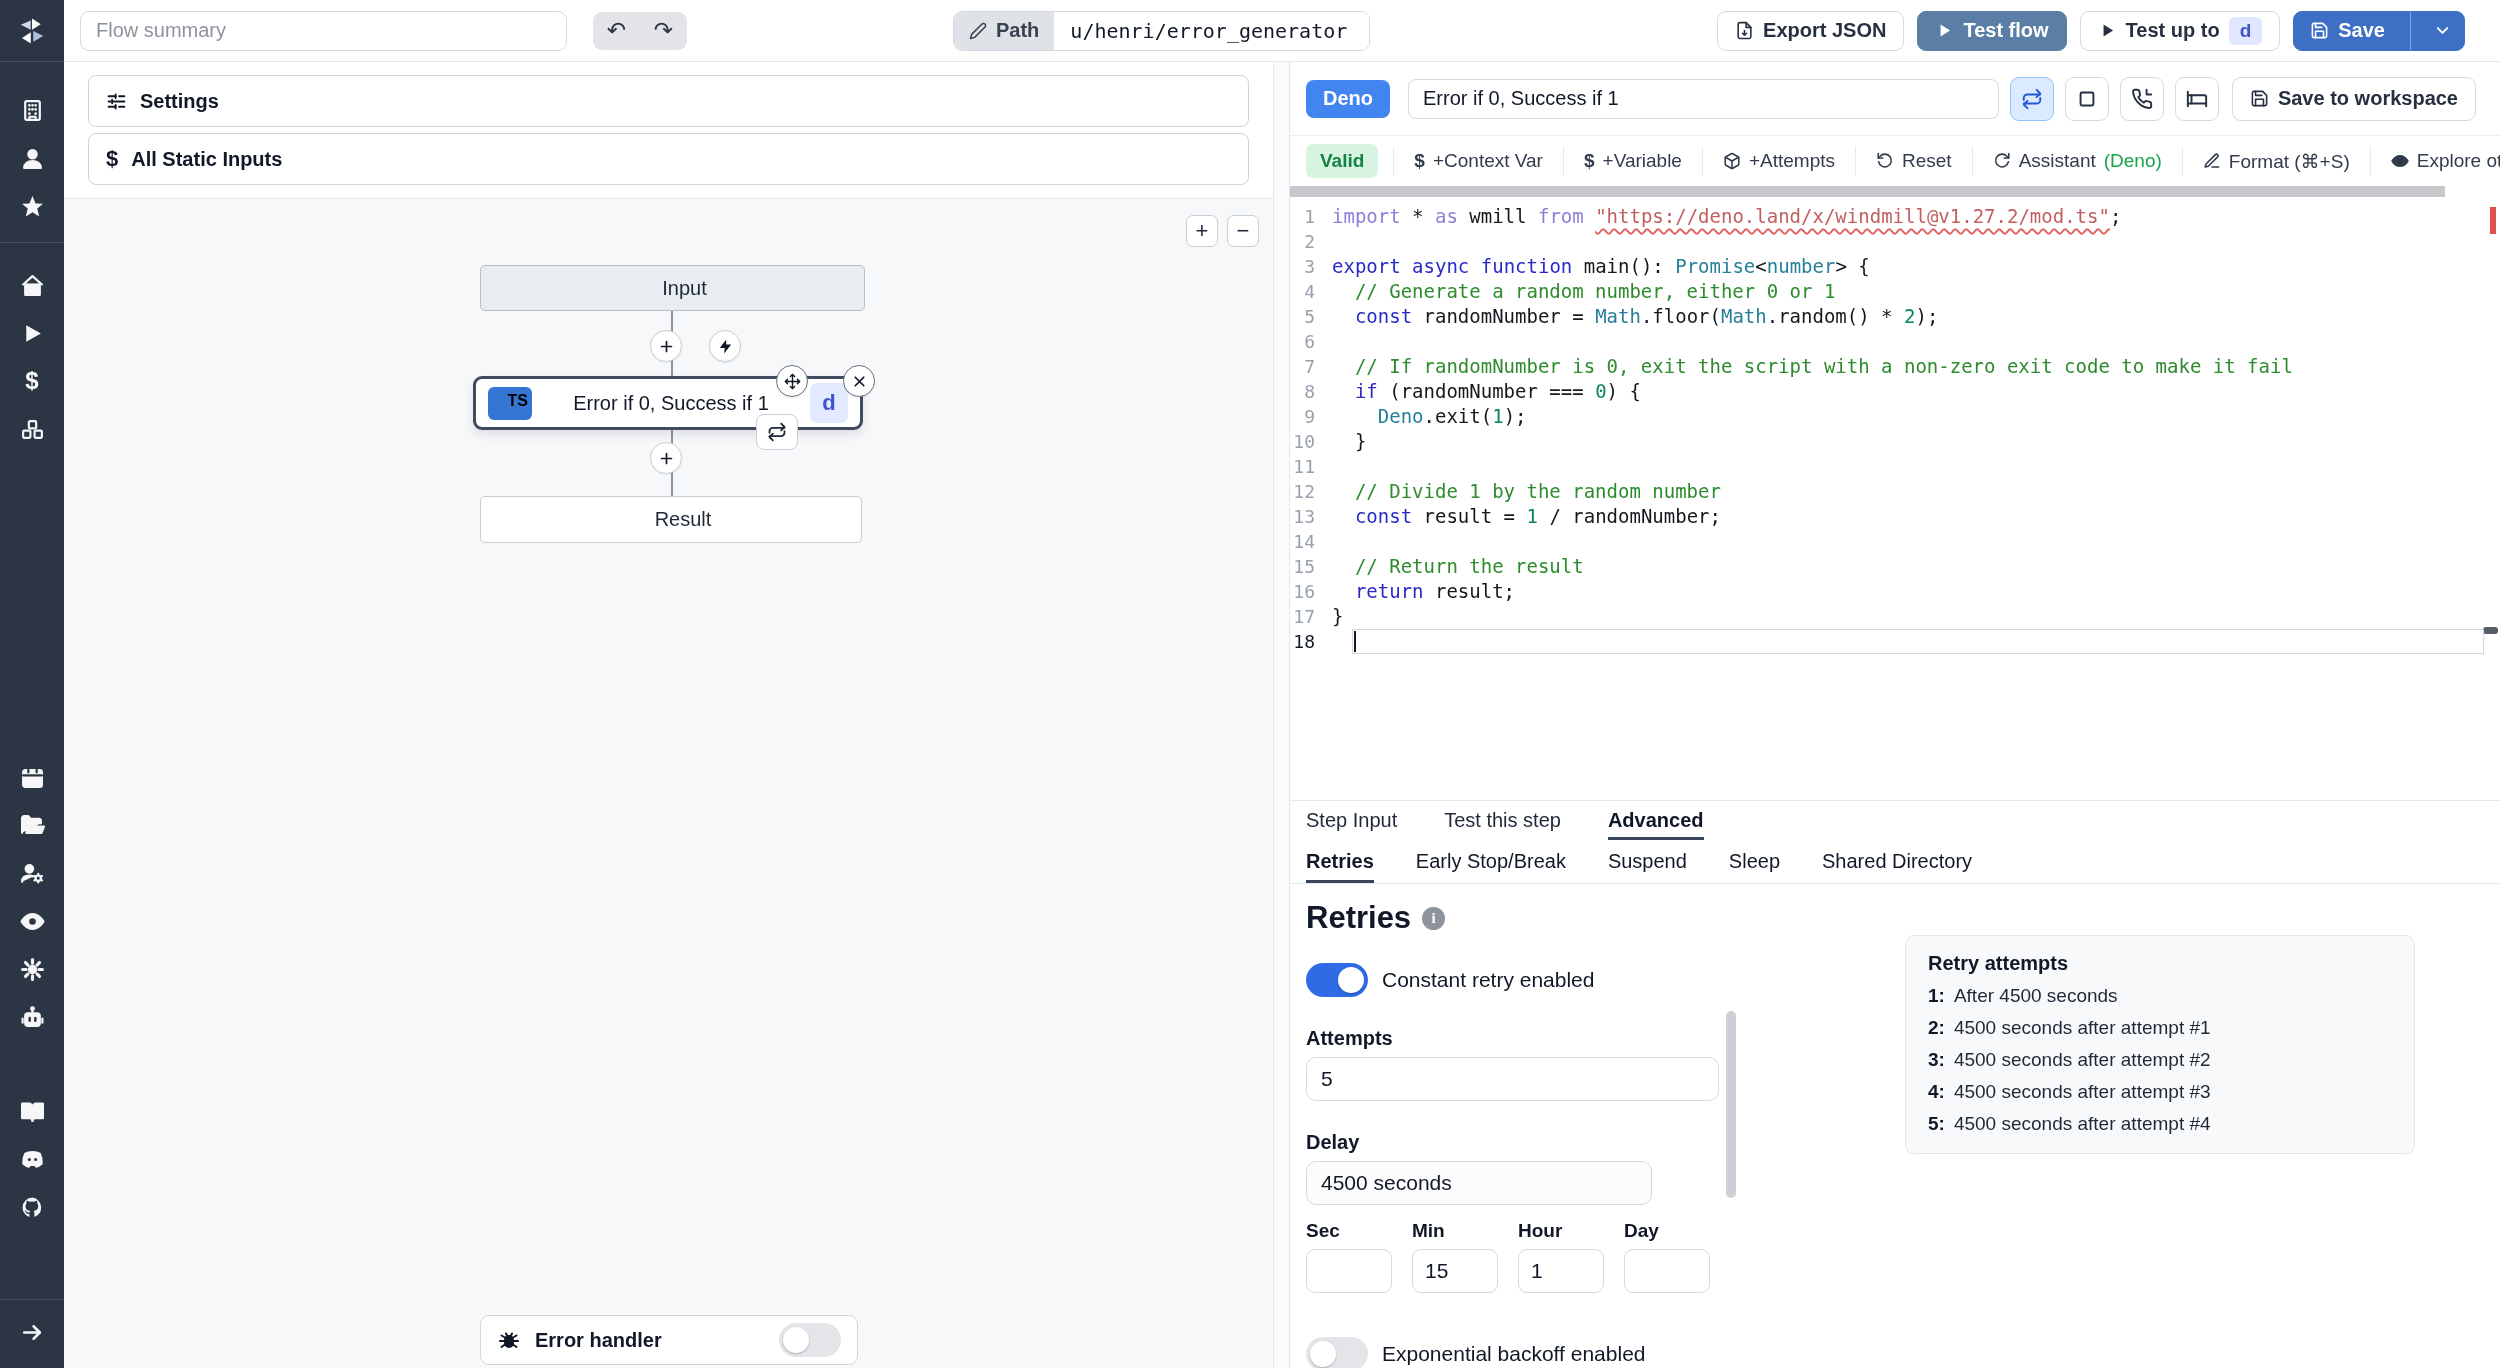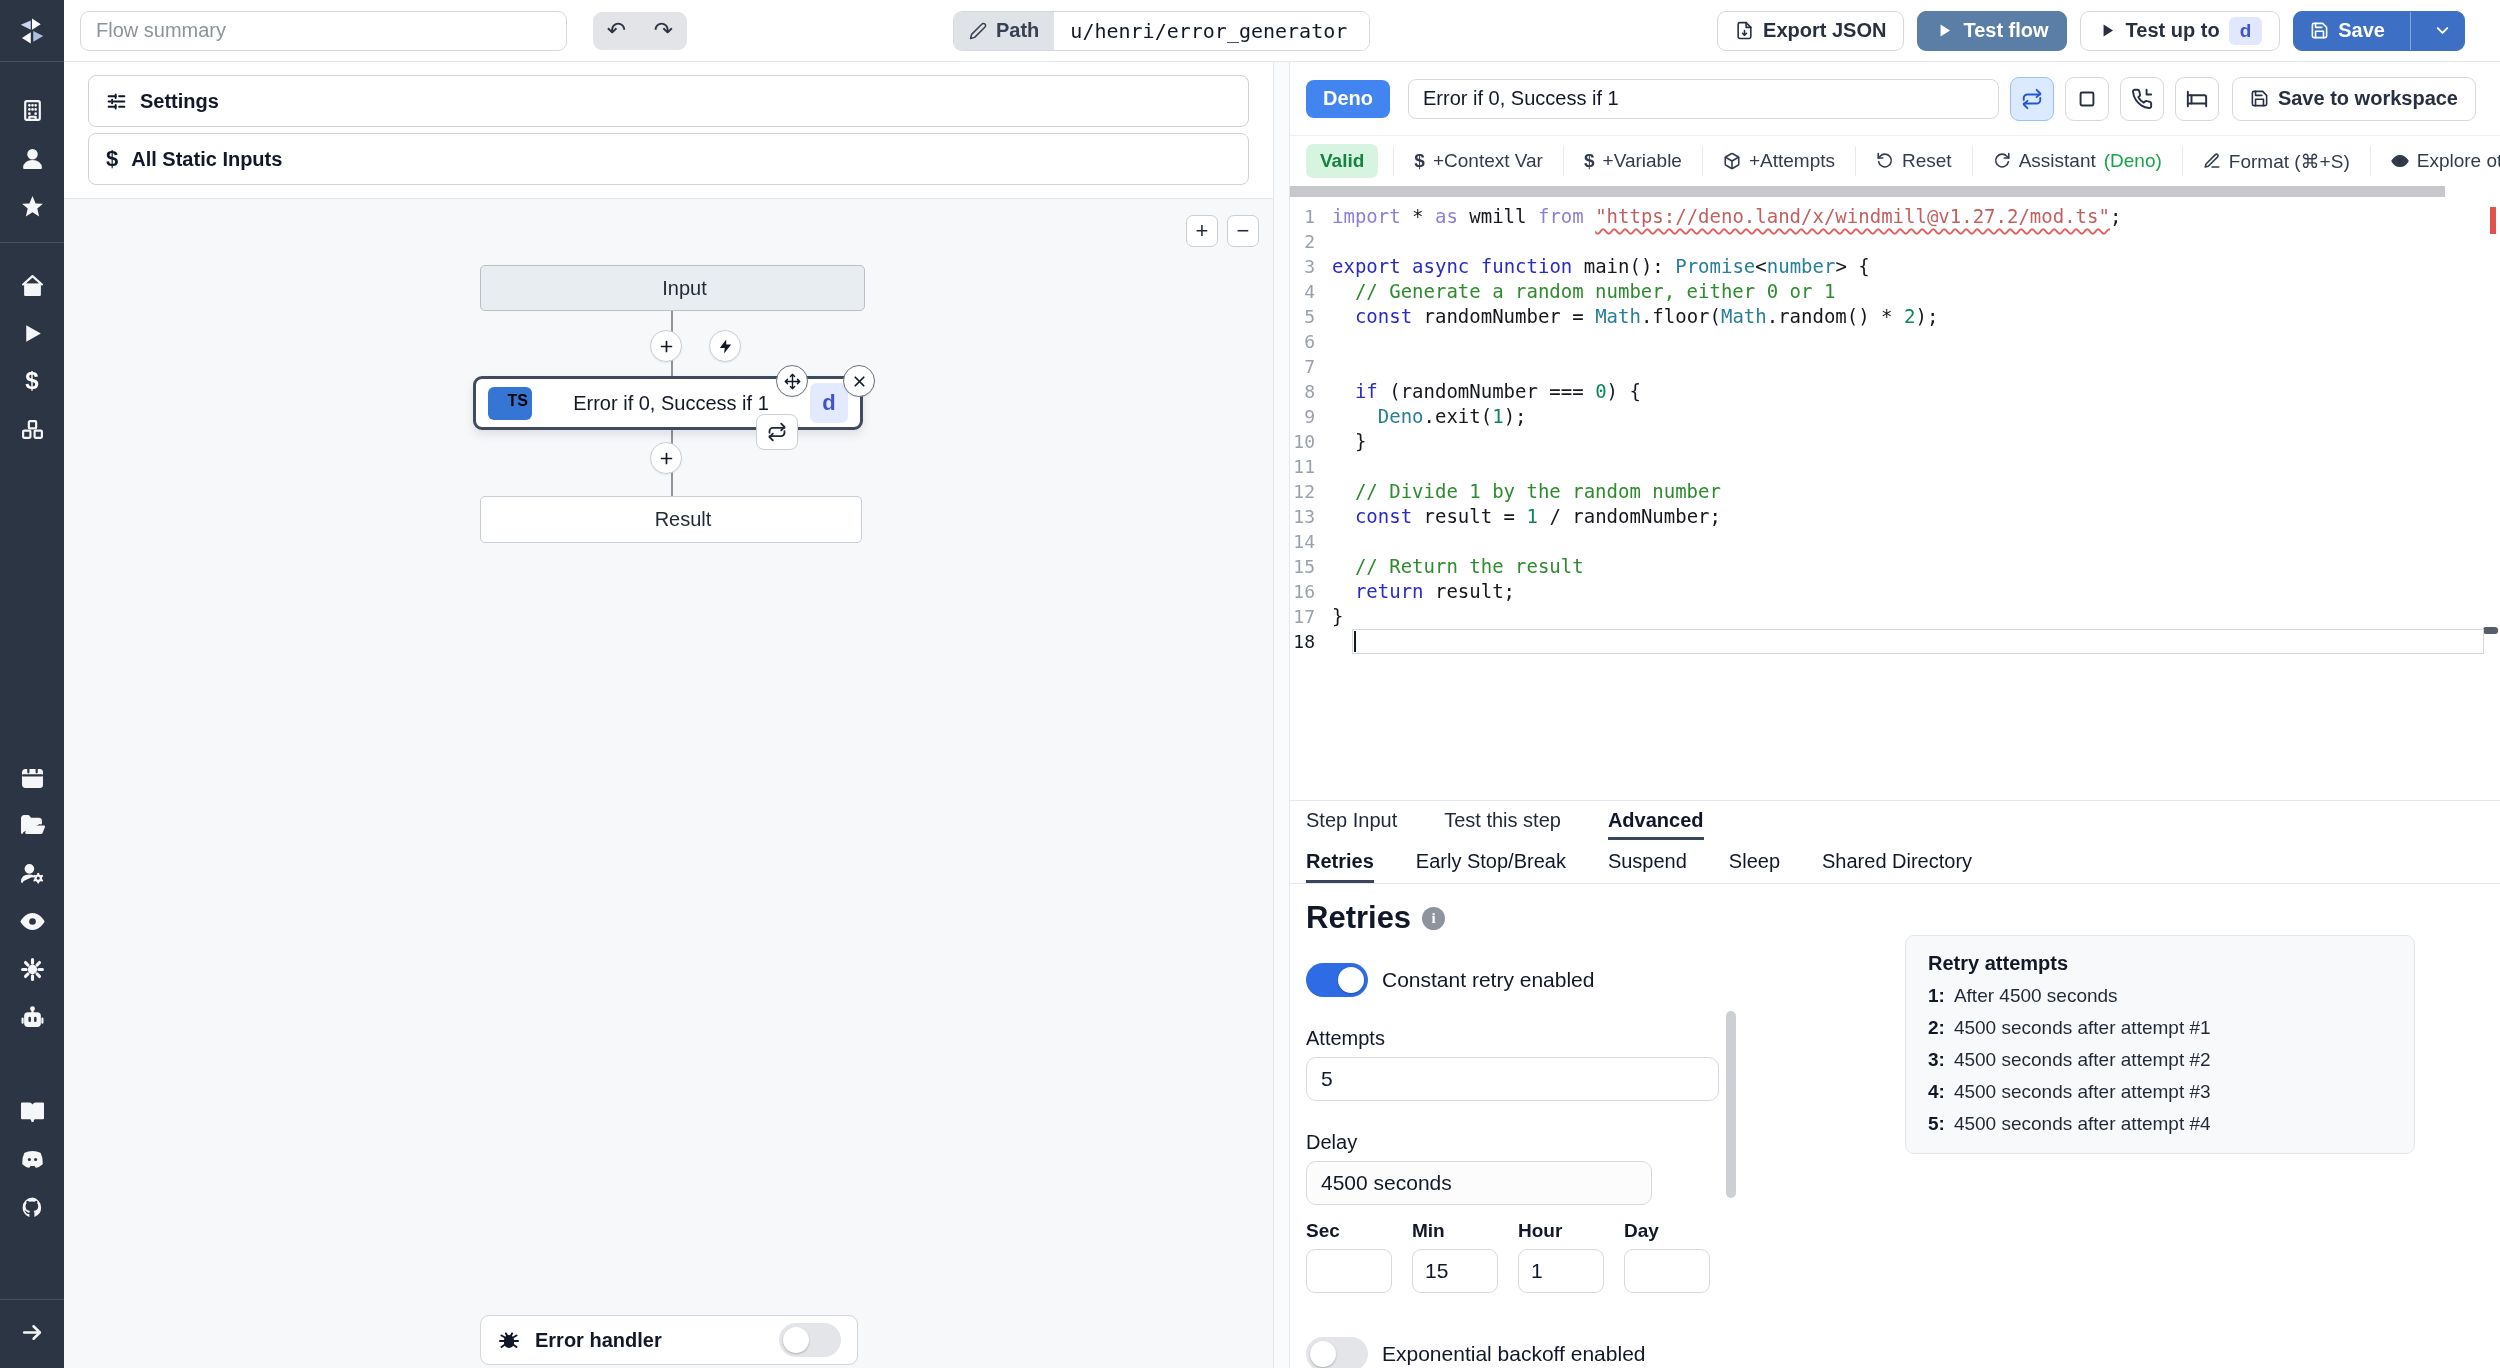--- a/index.html
+++ b/index.html
@@ -600,6 +600,7 @@
             </div>
             <div class="cl">
               <span class="ln">7</span>
+              <span class="code"><span class="tk-cm">  // If randomNumber is 0, exit the script with a non-zero exit code to make it fail</span></span>
             </div>
             <div class="cl">
               <span class="ln">8</span>

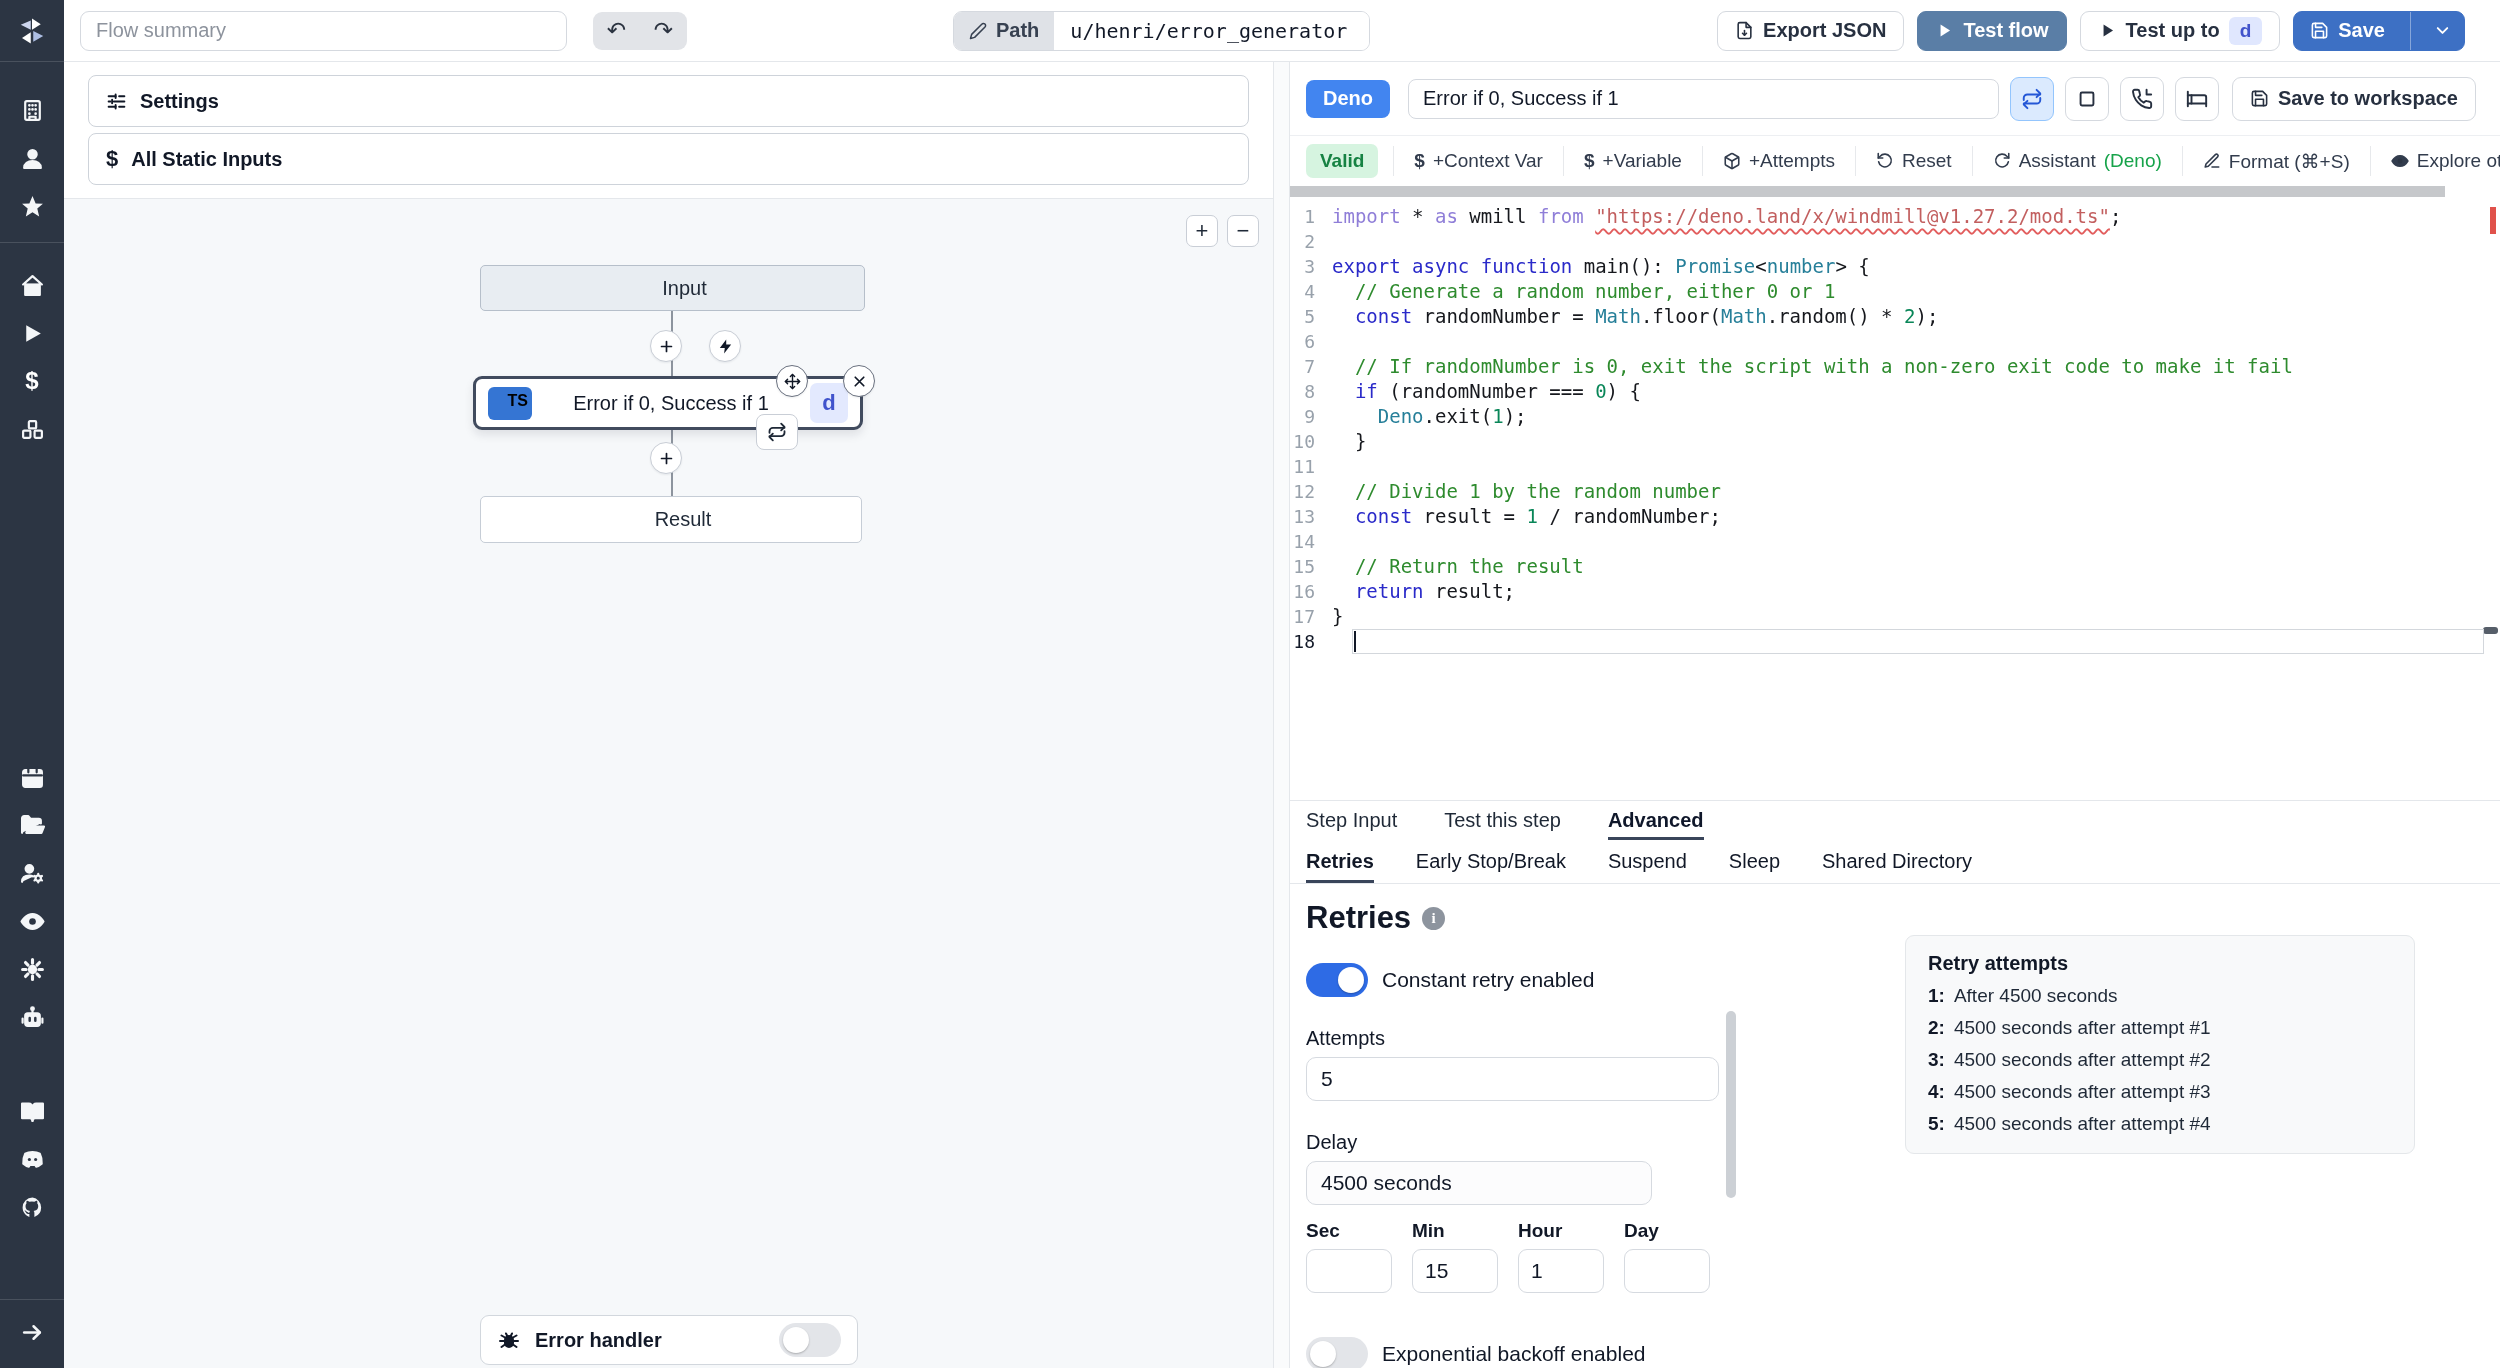--- a/index.html
+++ b/index.html
@@ -128,7 +128,7 @@
   .info-dot { width:23px; height:23px; border-radius:50%; background:#8d949e; color:#fff; font-size:15px; font-weight:700; display:flex; align-items:center; justify-content:center; font-family:"Liberation Serif", serif; }
   .form-col { position:absolute; left:16px; top:62px; width:413px; }
   .toggle-row { display:flex; align-items:center; gap:14px; margin-top:17px; font-size:21px; color:#111827; }
-  .fld-label { margin-top:30px; font-size:20px; font-weight:400; color:#111827; }
+  .fld-label { margin-top:30px; font-size:20px; font-weight:700; color:#111827; }
   .txt-input { margin-top:7px; width:100%; height:44px; border:1px solid #d6dae0; border-radius:10px; padding:0 14px; font-size:21px; font-family:inherit; color:#111827; outline:none; background:#fff; }
   .txt-input.delay { width:346px; background:#fcfcfd; }
   .time-row { margin-top:15px; display:flex; gap:20px; }

